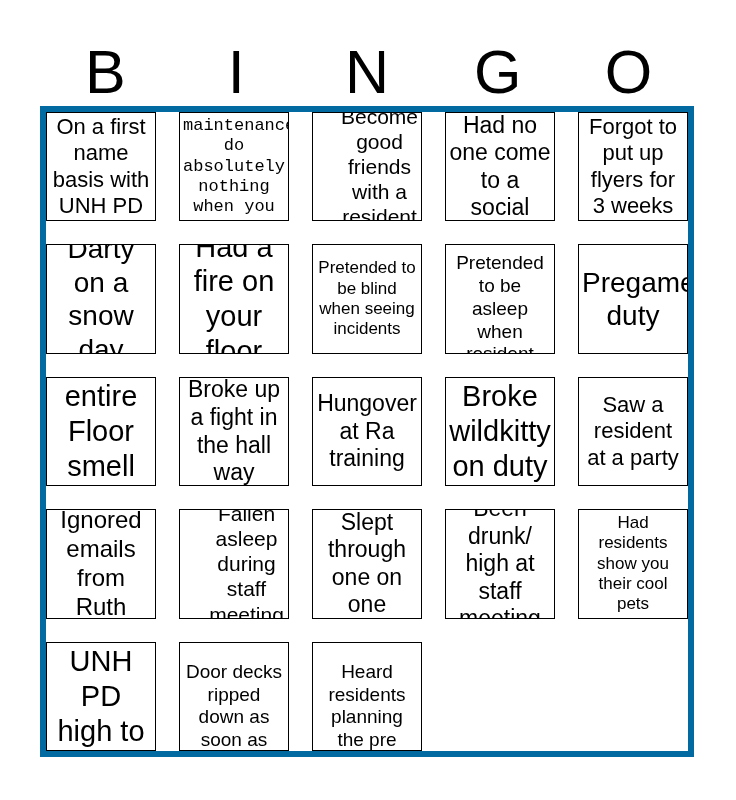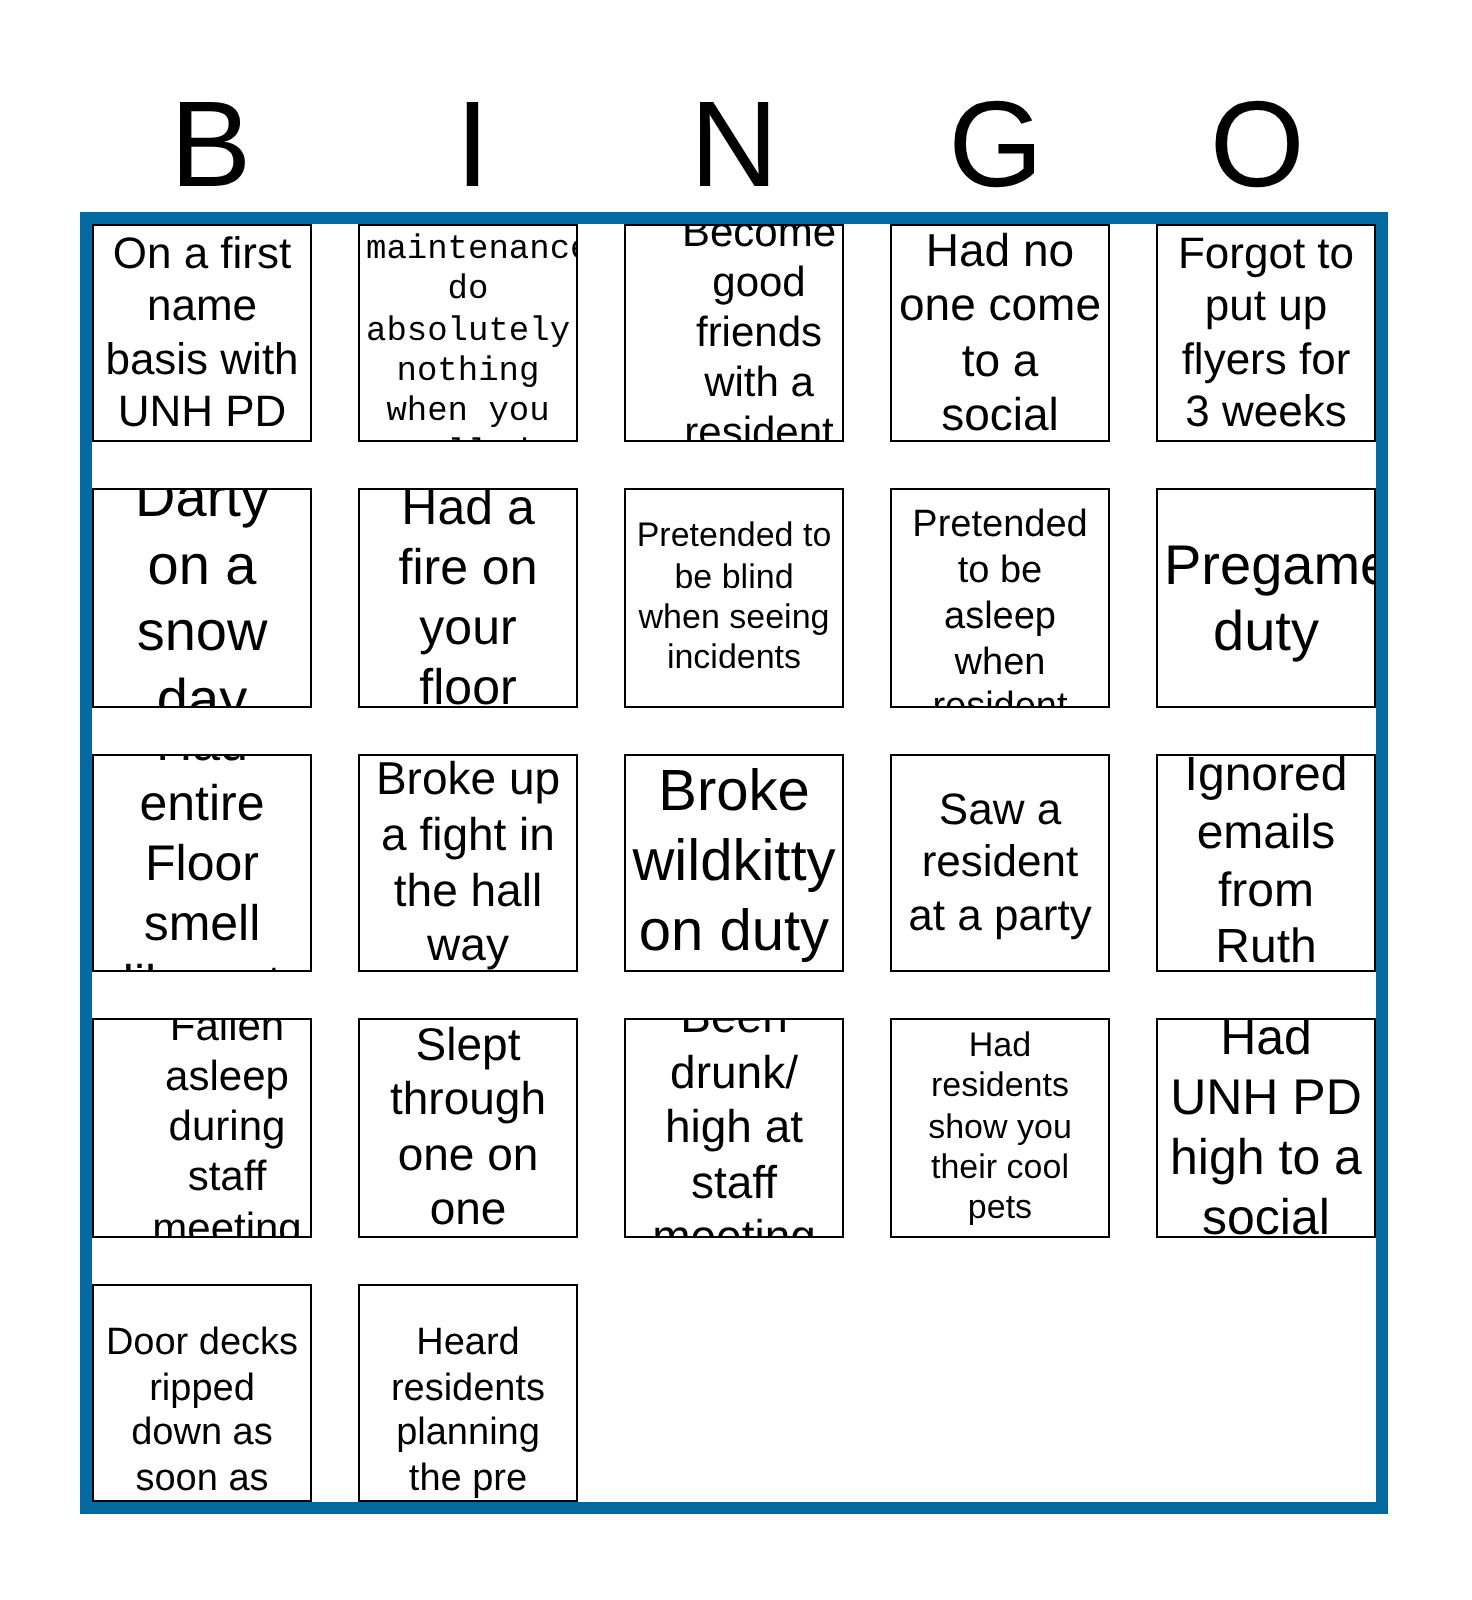--- a/index.html
+++ b/index.html
@@ -71,7 +71,7 @@
   .fs22 { font-size: 22px; }
   .fs23 { font-size: 23px; }
   .fs24 { font-size: 24px; }
-  .fs25 { font-size: 25px; }
+  .fs25 { font-size: 29px; }
   .fs28 { font-size: 28px; }
   .fs29 { font-size: 29px; }
   .fs40 { font-size: 40px; }

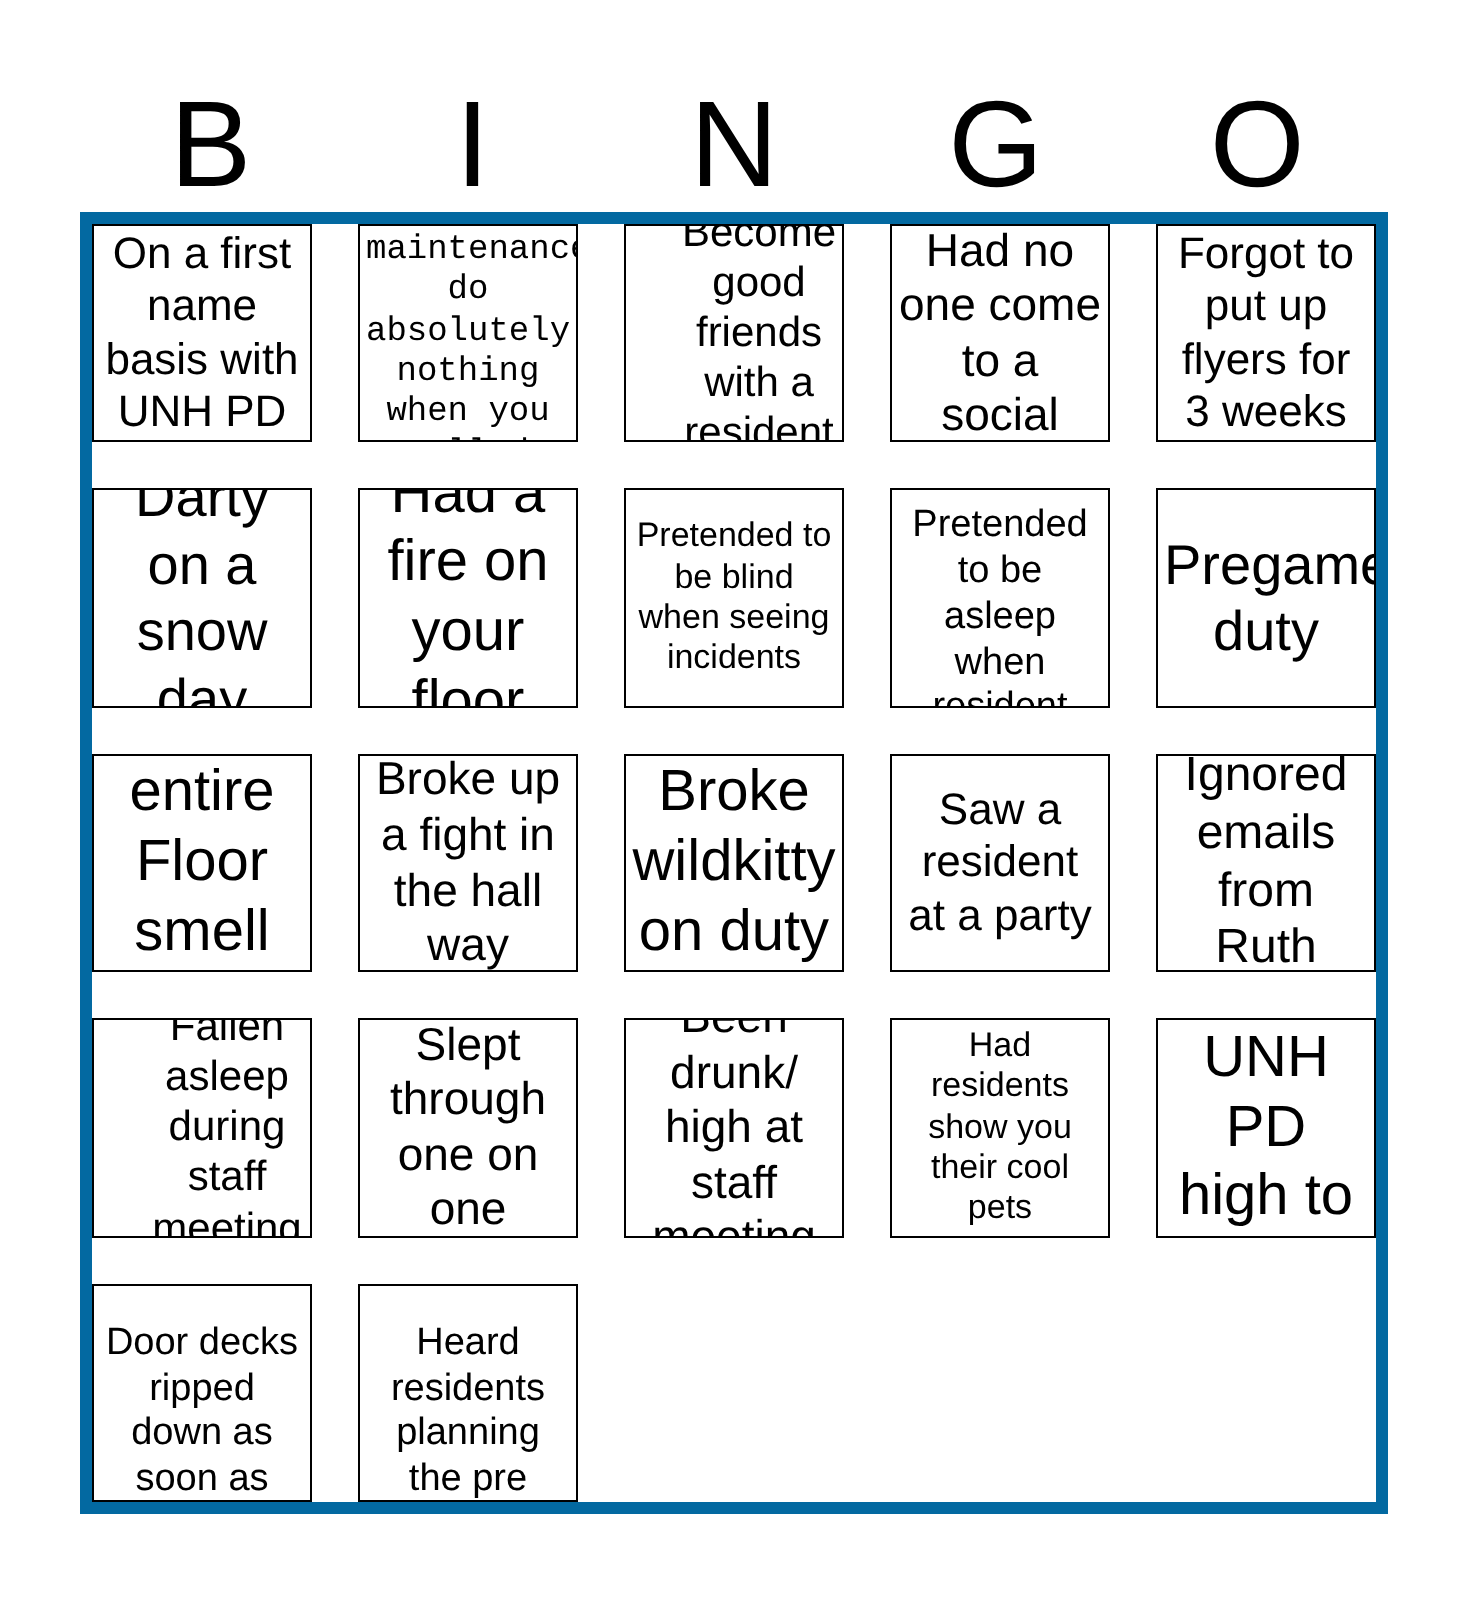--- a/index.html
+++ b/index.html
@@ -129,6 +129,9 @@
     <div class="cell">
         <span class="cell-text fs23">Broke up a fight in the hall way</span>
       </div>
+    <div class="cell">
+        <span class="cell-text fs23">Hungover at Ra training</span>
+      </div>
 
     <div class="cell">
         <span class="cell-text fs29">Broke wildkitty on duty</span>

